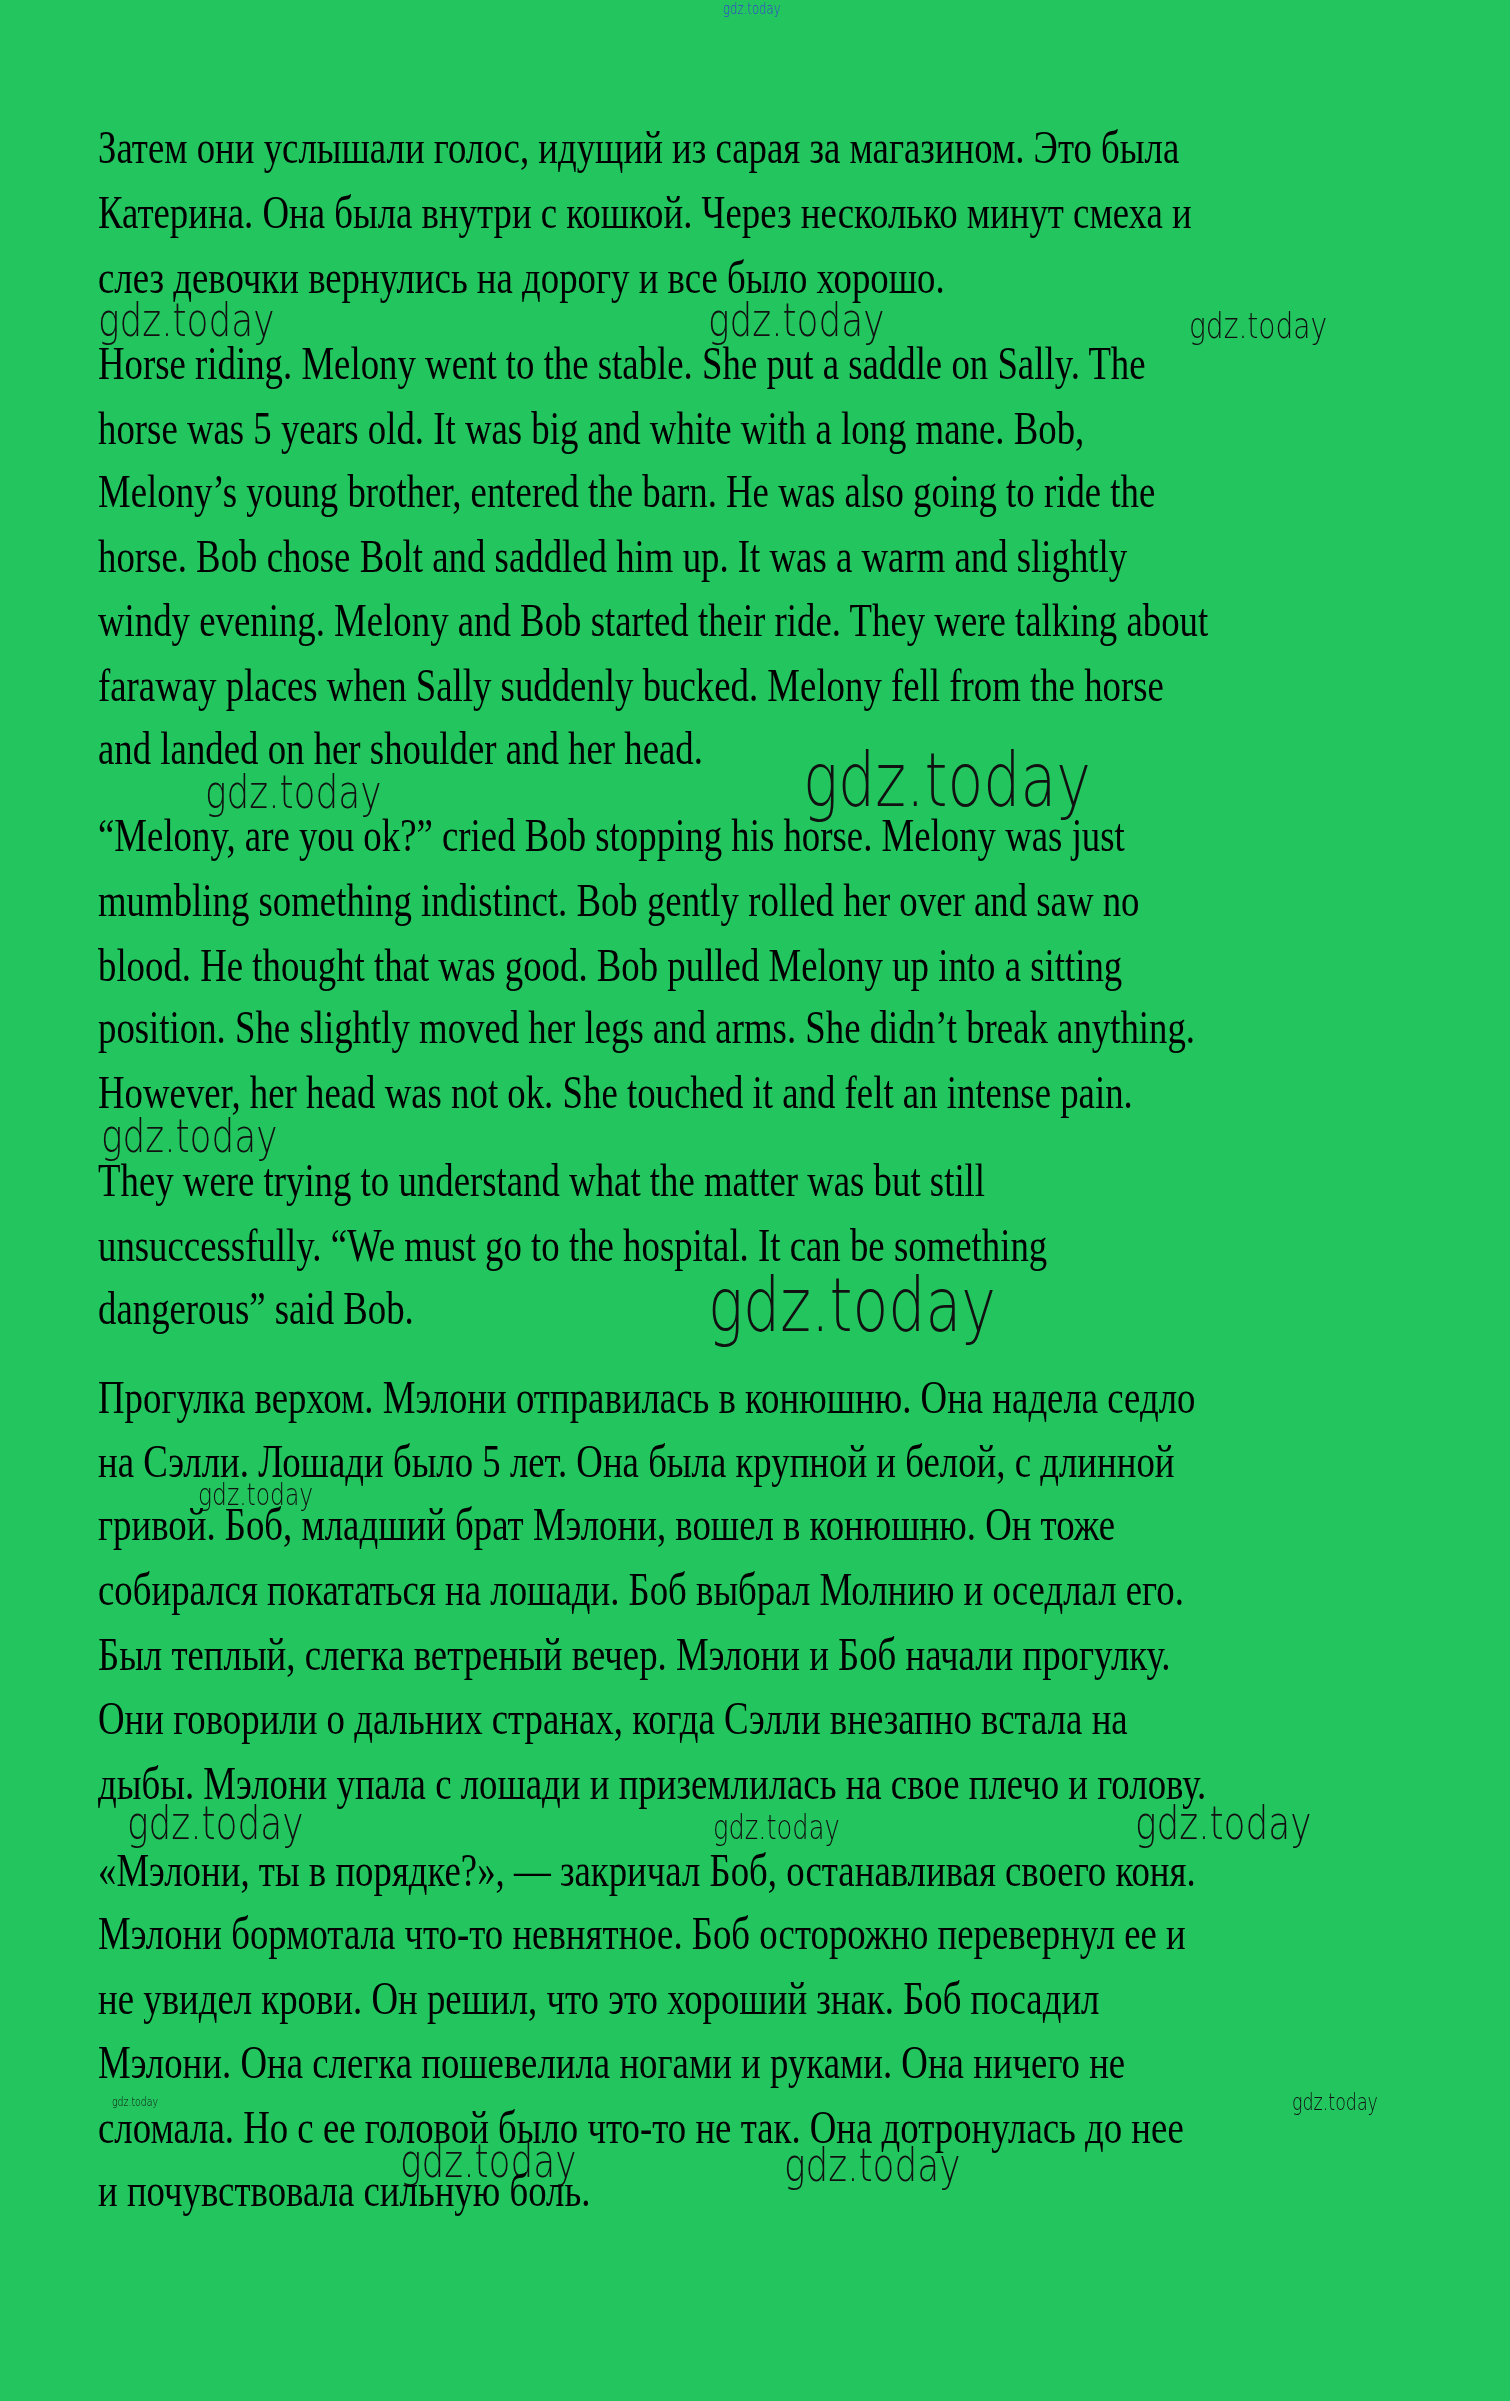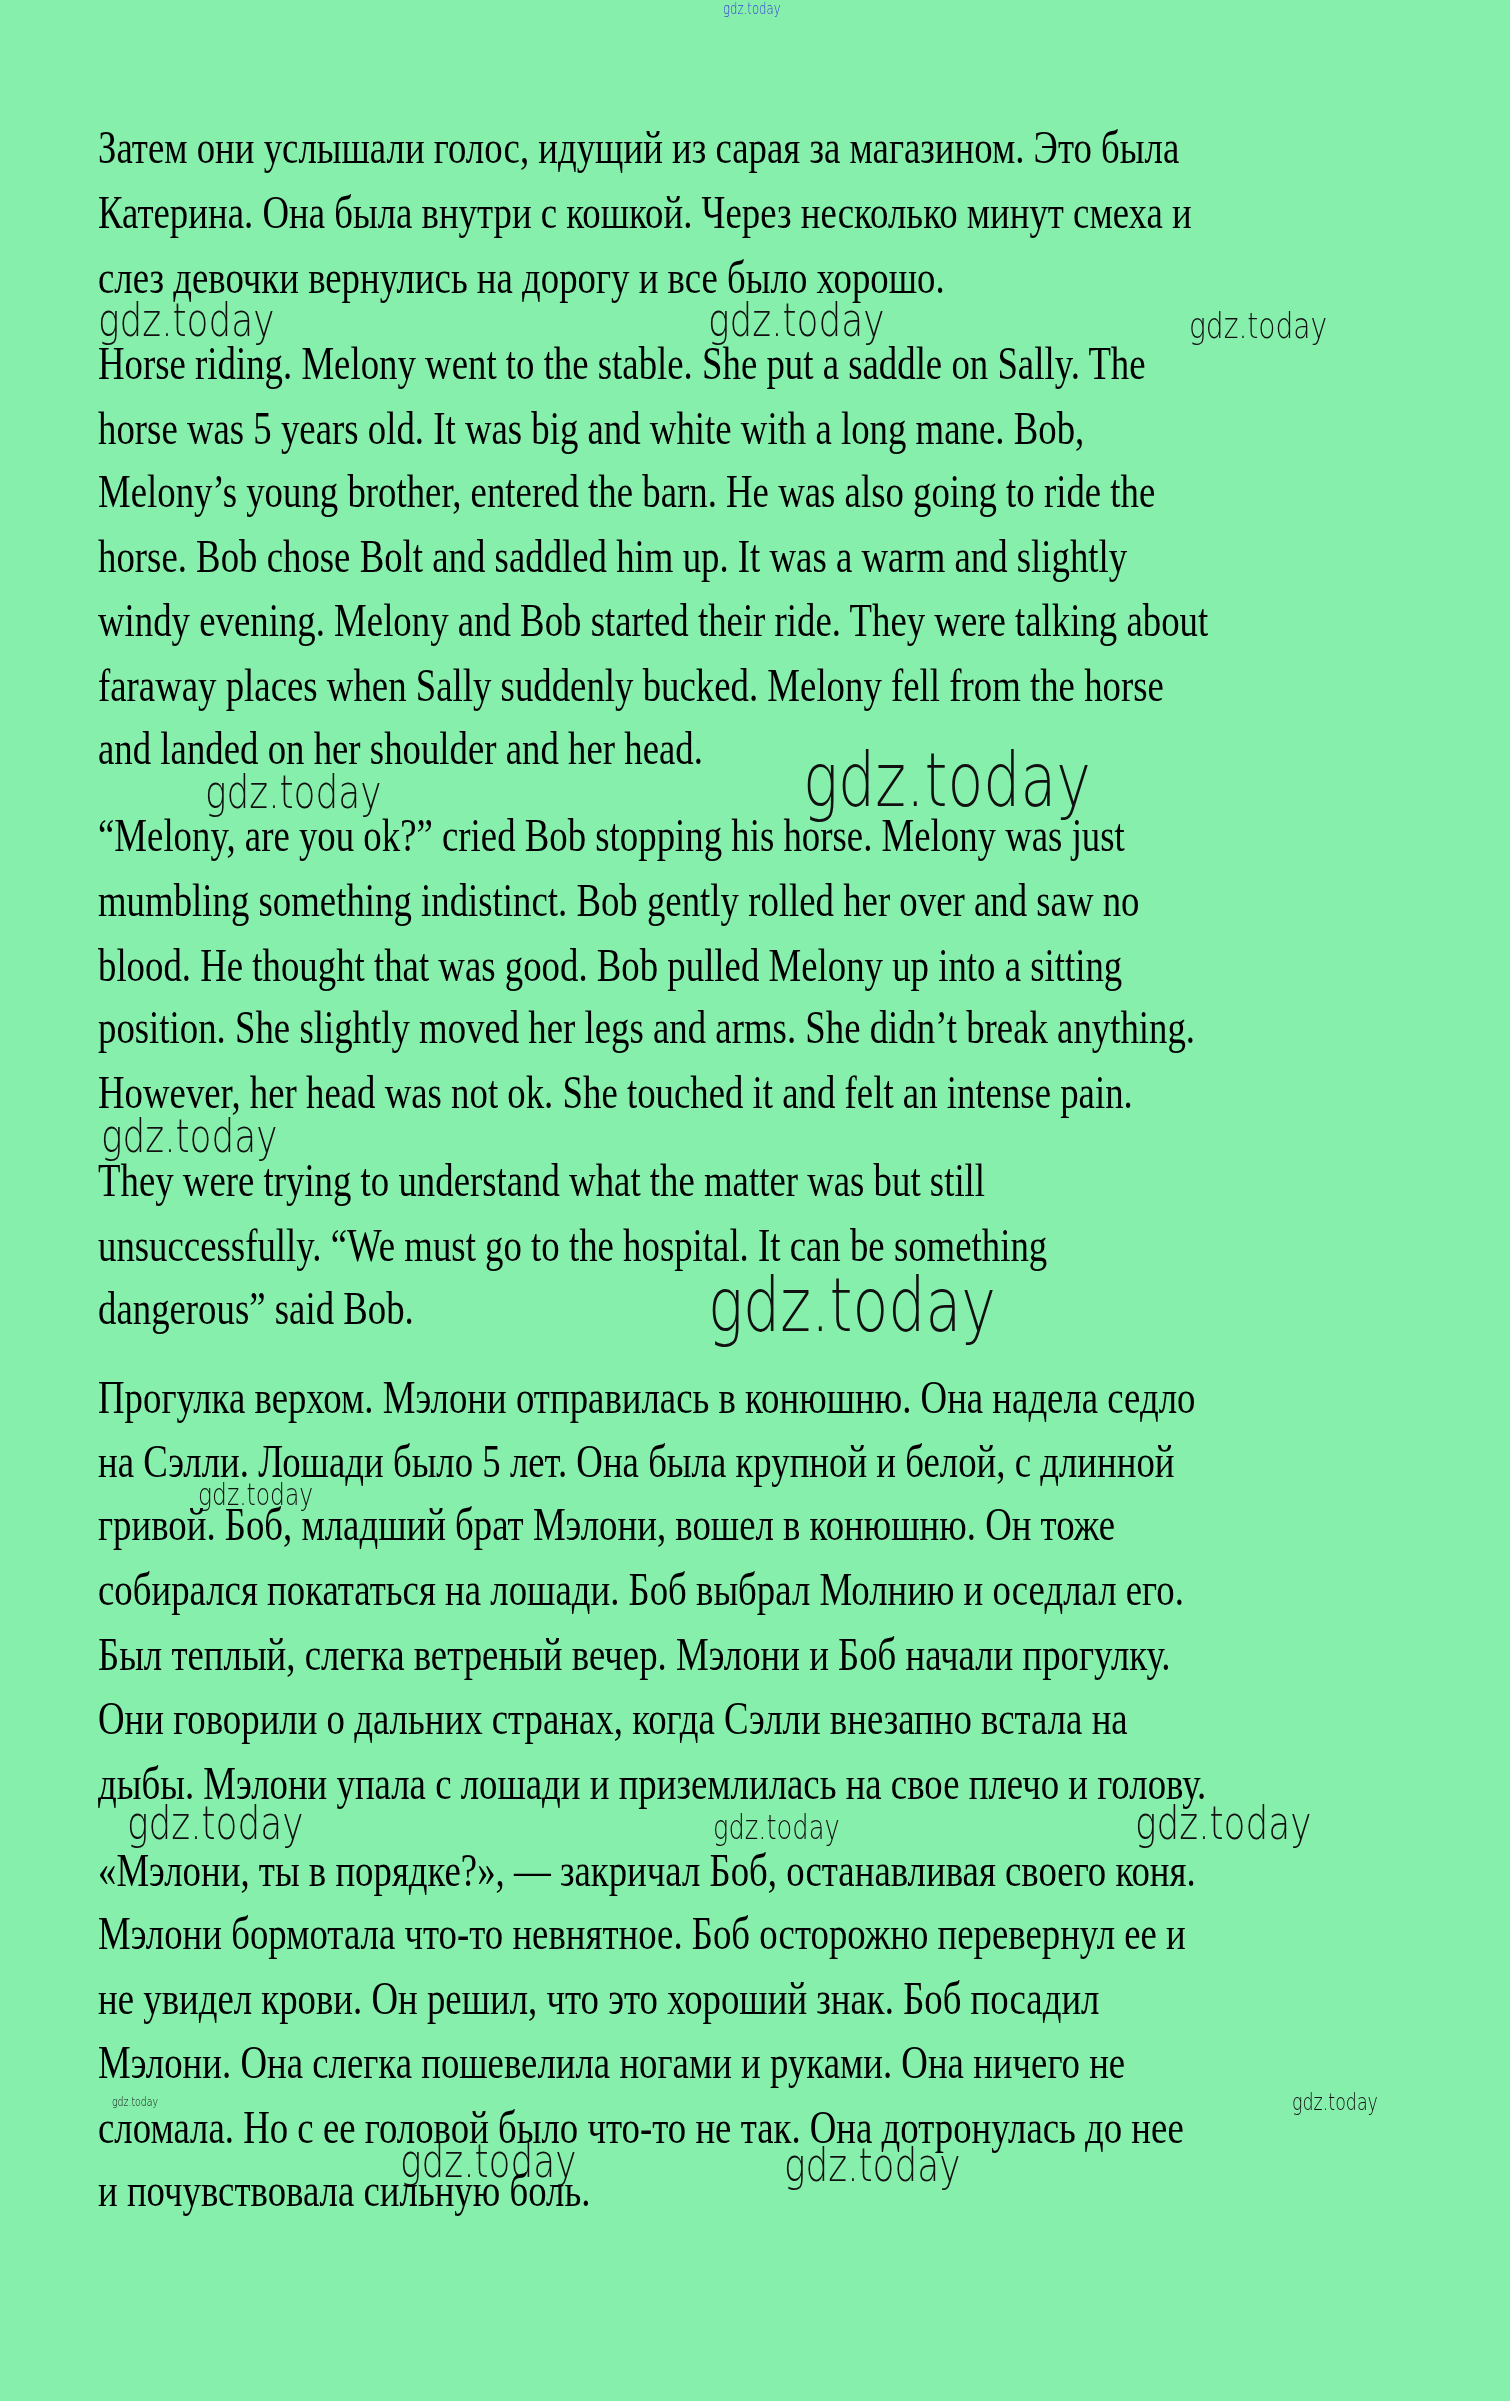--- a/index.html
+++ b/index.html
@@ -3,7 +3,7 @@
 <meta charset="utf-8">
 <style>
   html,body{margin:0;padding:0;background:#fff;}
-  #page{position:relative;width:1510px;height:2401px;background:#86efac;overflow:hidden;}
+  #page{position:relative;width:1510px;height:2401px;background:#22c55e;overflow:hidden;}
   .line{position:absolute;left:98px;font-family:"Liberation Serif","DejaVu Serif",serif;font-size:46px;line-height:46px;color:#000;white-space:nowrap;transform-origin:0 50%;transform:scaleX(0.80);}
   .wm{position:absolute;font-family:"DejaVu Sans","Liberation Sans",sans-serif;font-weight:200;color:#111;white-space:nowrap;transform-origin:0 50%;transform:scaleX(0.78);line-height:1;}
   .wm-top{color:#3b3bd6;}

